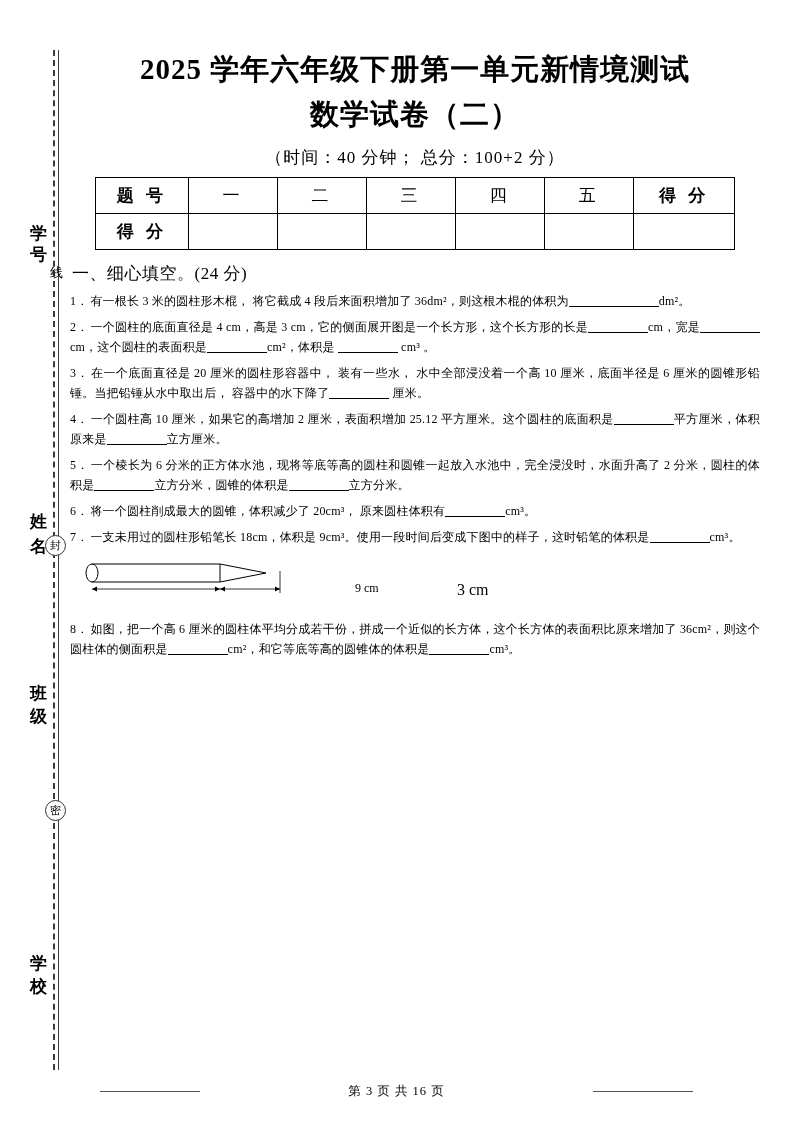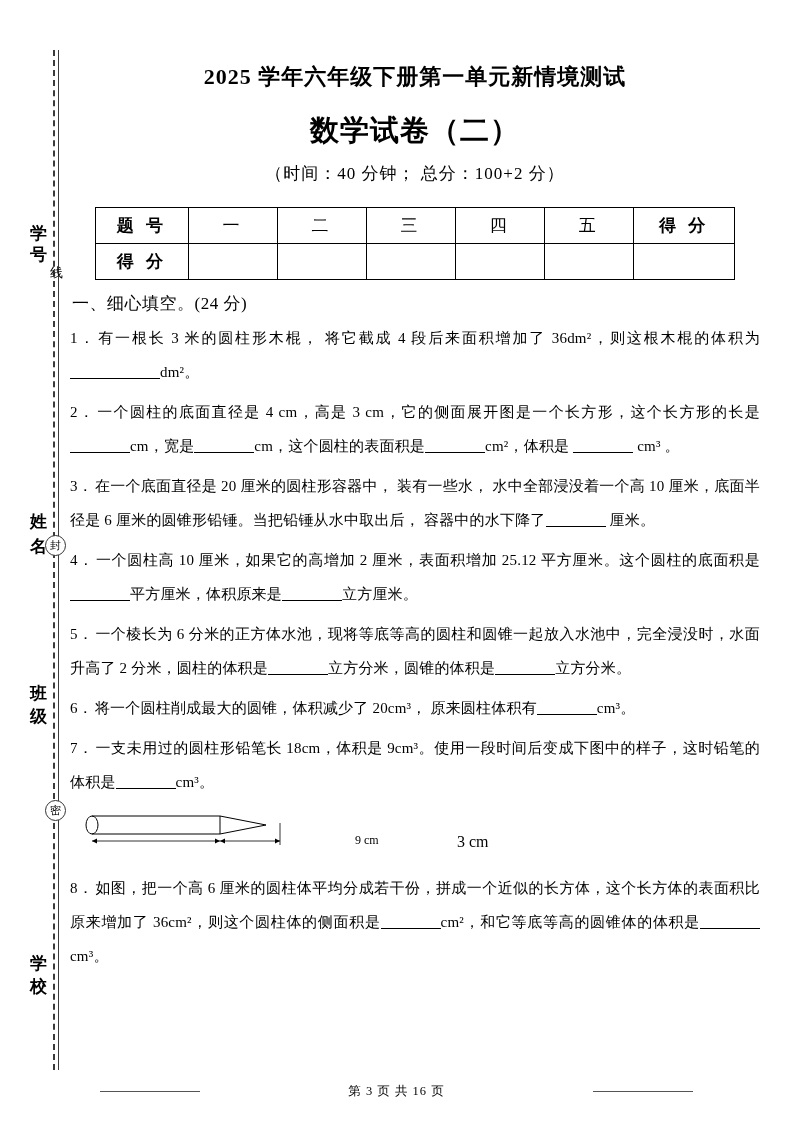--- a/index.html
+++ b/index.html
@@ -90,8 +90,8 @@
   }
 
   h1.title {
-    margin: 8px;
-    font-size: 22px;
+    margin: 0;
+    font-size: 29px;
     font-weight: bold;
     text-align: center;
     line-height: 46px;

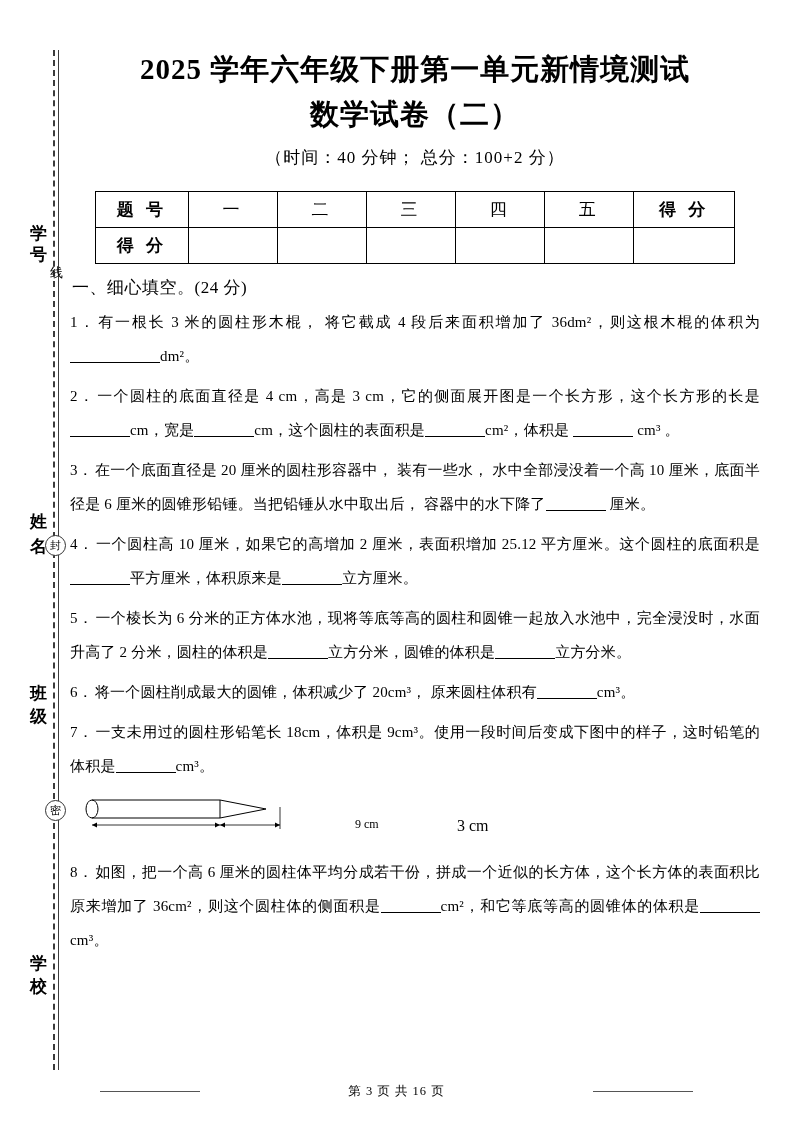--- a/index.html
+++ b/index.html
@@ -114,7 +114,7 @@
 
   table.score {
     border-collapse: collapse;
-    margin: 22px auto 0 auto;
+    margin: 8px auto 0 auto;
     width: 640px;
   }
   table.score td {

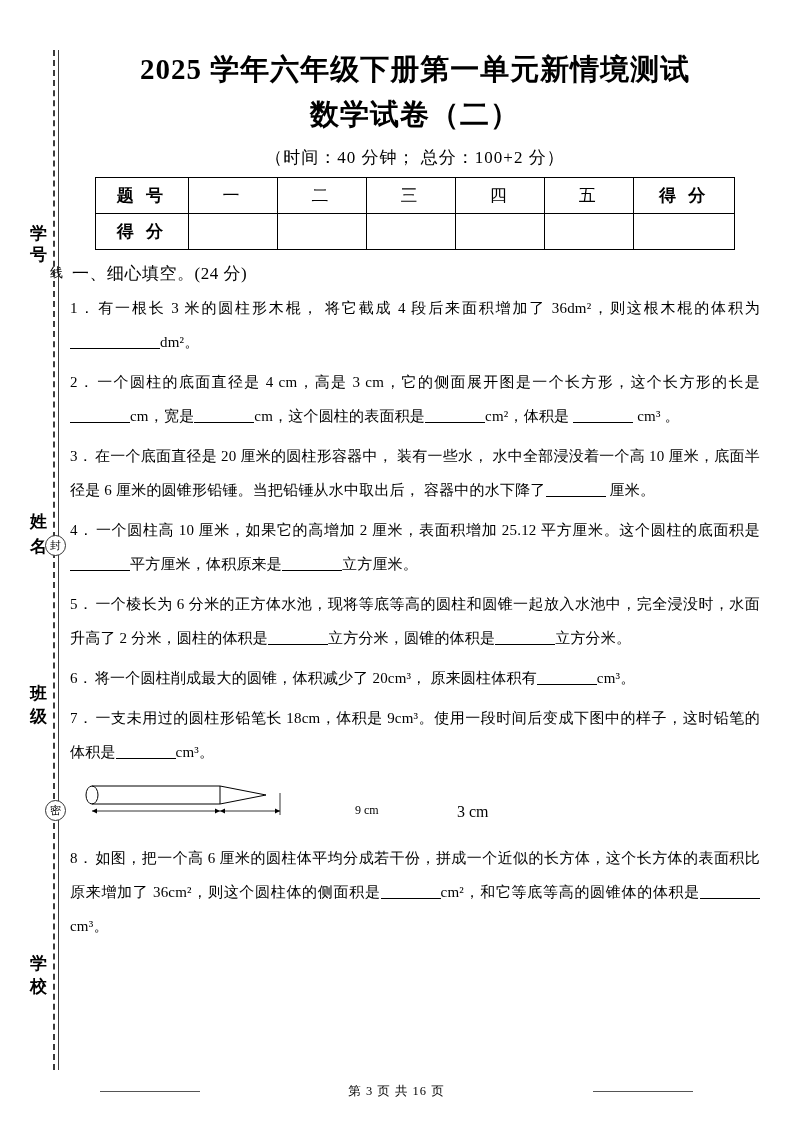--- a/index.html
+++ b/index.html
@@ -137,8 +137,8 @@
   }
 
   .q {
-    font-size: 15px;
-    line-height: 34px;
+    font-size: 12px;
+    line-height: 20px;
     margin: 6px 0 0 0;
     text-align: justify;
     letter-spacing: 0.2px;

